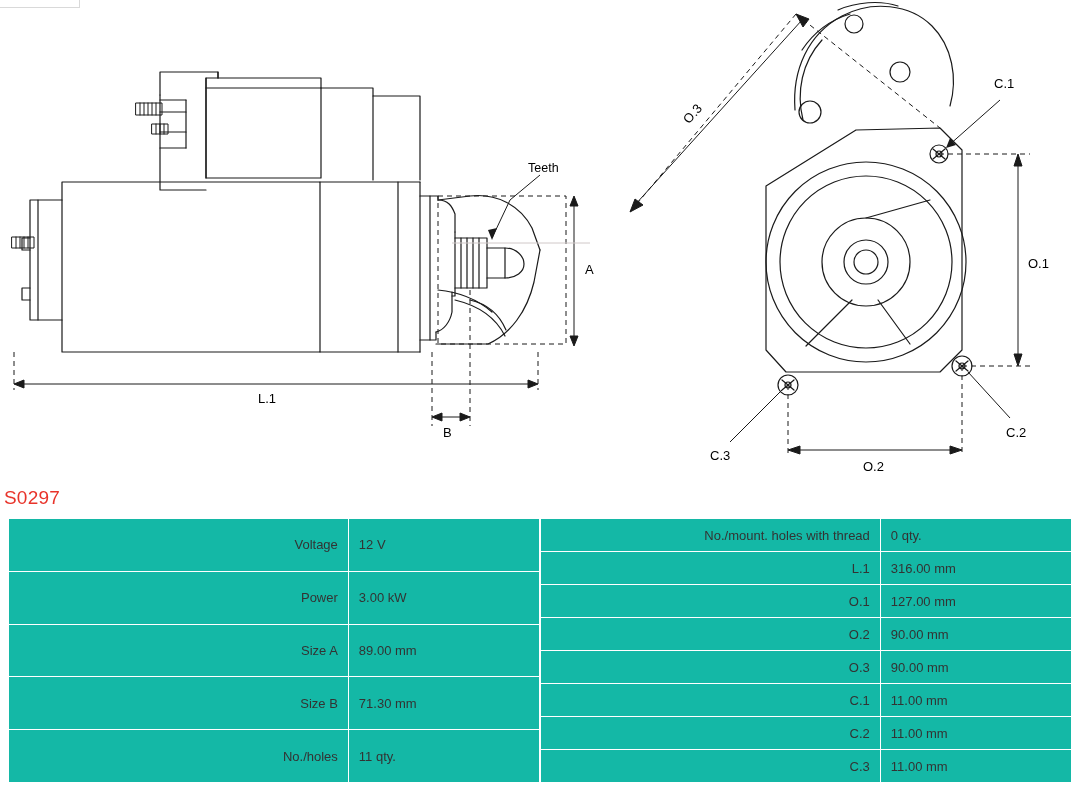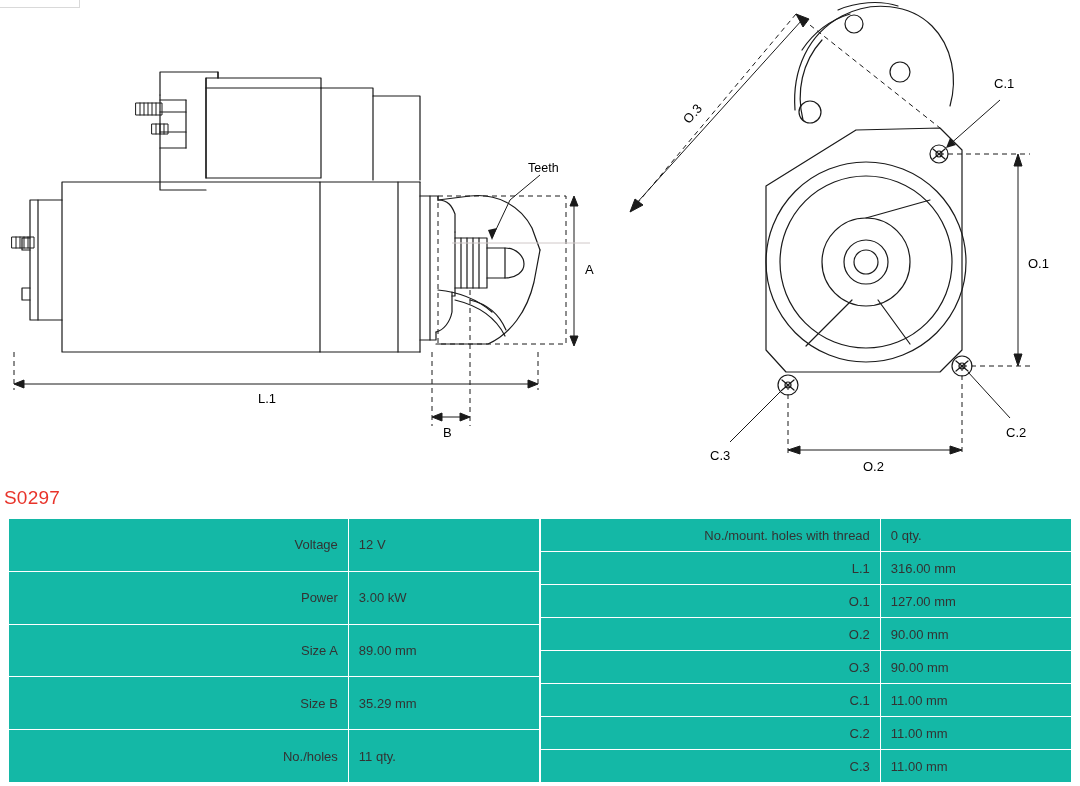--- a/index.html
+++ b/index.html
@@ -301,7 +301,7 @@
         </tr>
         <tr>
           <td class="label">Size B</td>
-          <td class="value">35.29 mm</td>
+          <td class="value">71.30 mm</td>
         </tr>
         <tr>
           <td class="label">No./holes</td>

